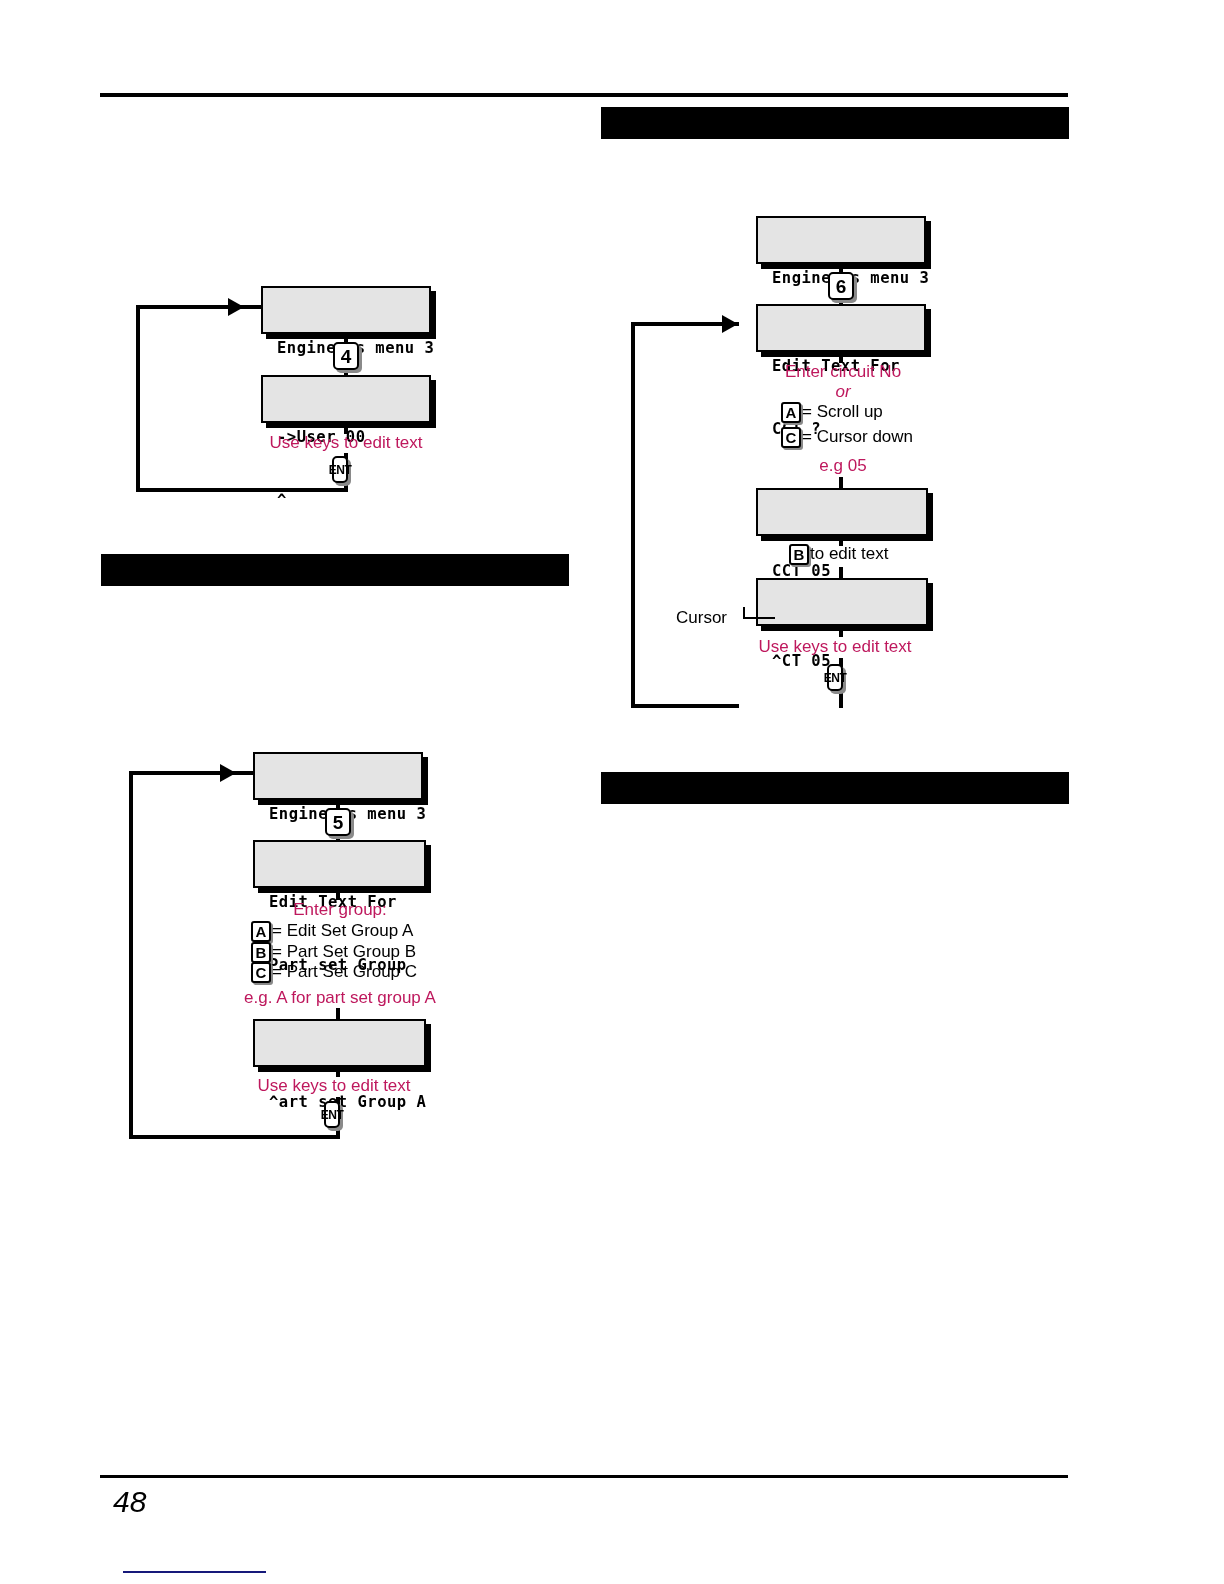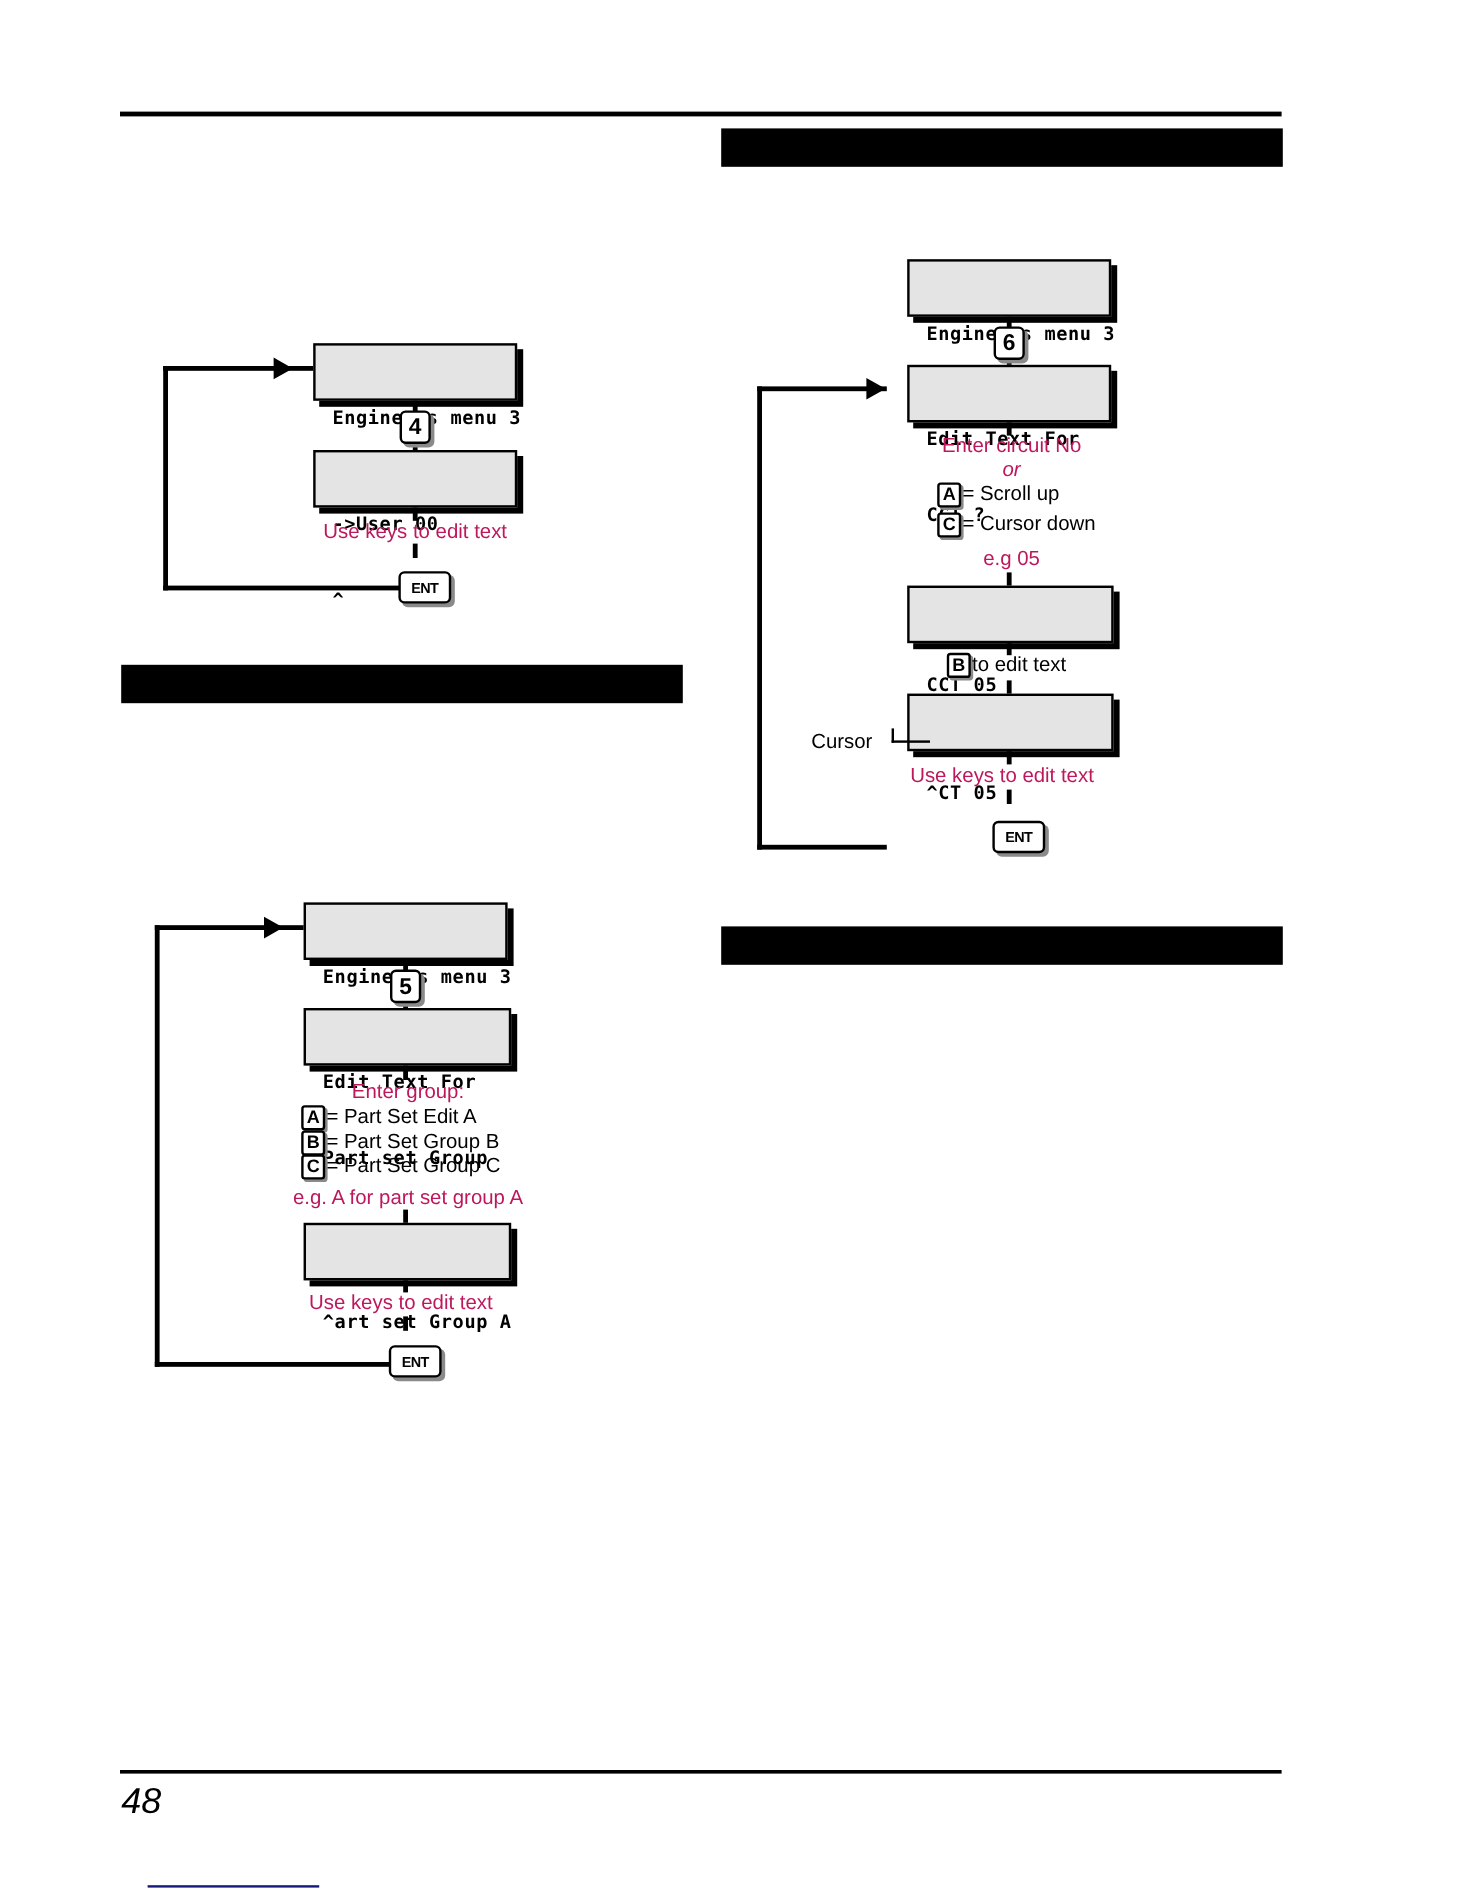--- a/index.html
+++ b/index.html
@@ -154,11 +154,10 @@
     line-height: 1;
   }
   .keycap.ent {
-    width: 44px;
+    width: 16px;
     height: 27px;
     font-size: 12px;
     letter-spacing: -0.5px;
-    margin-top: 20px;
   }
 
   

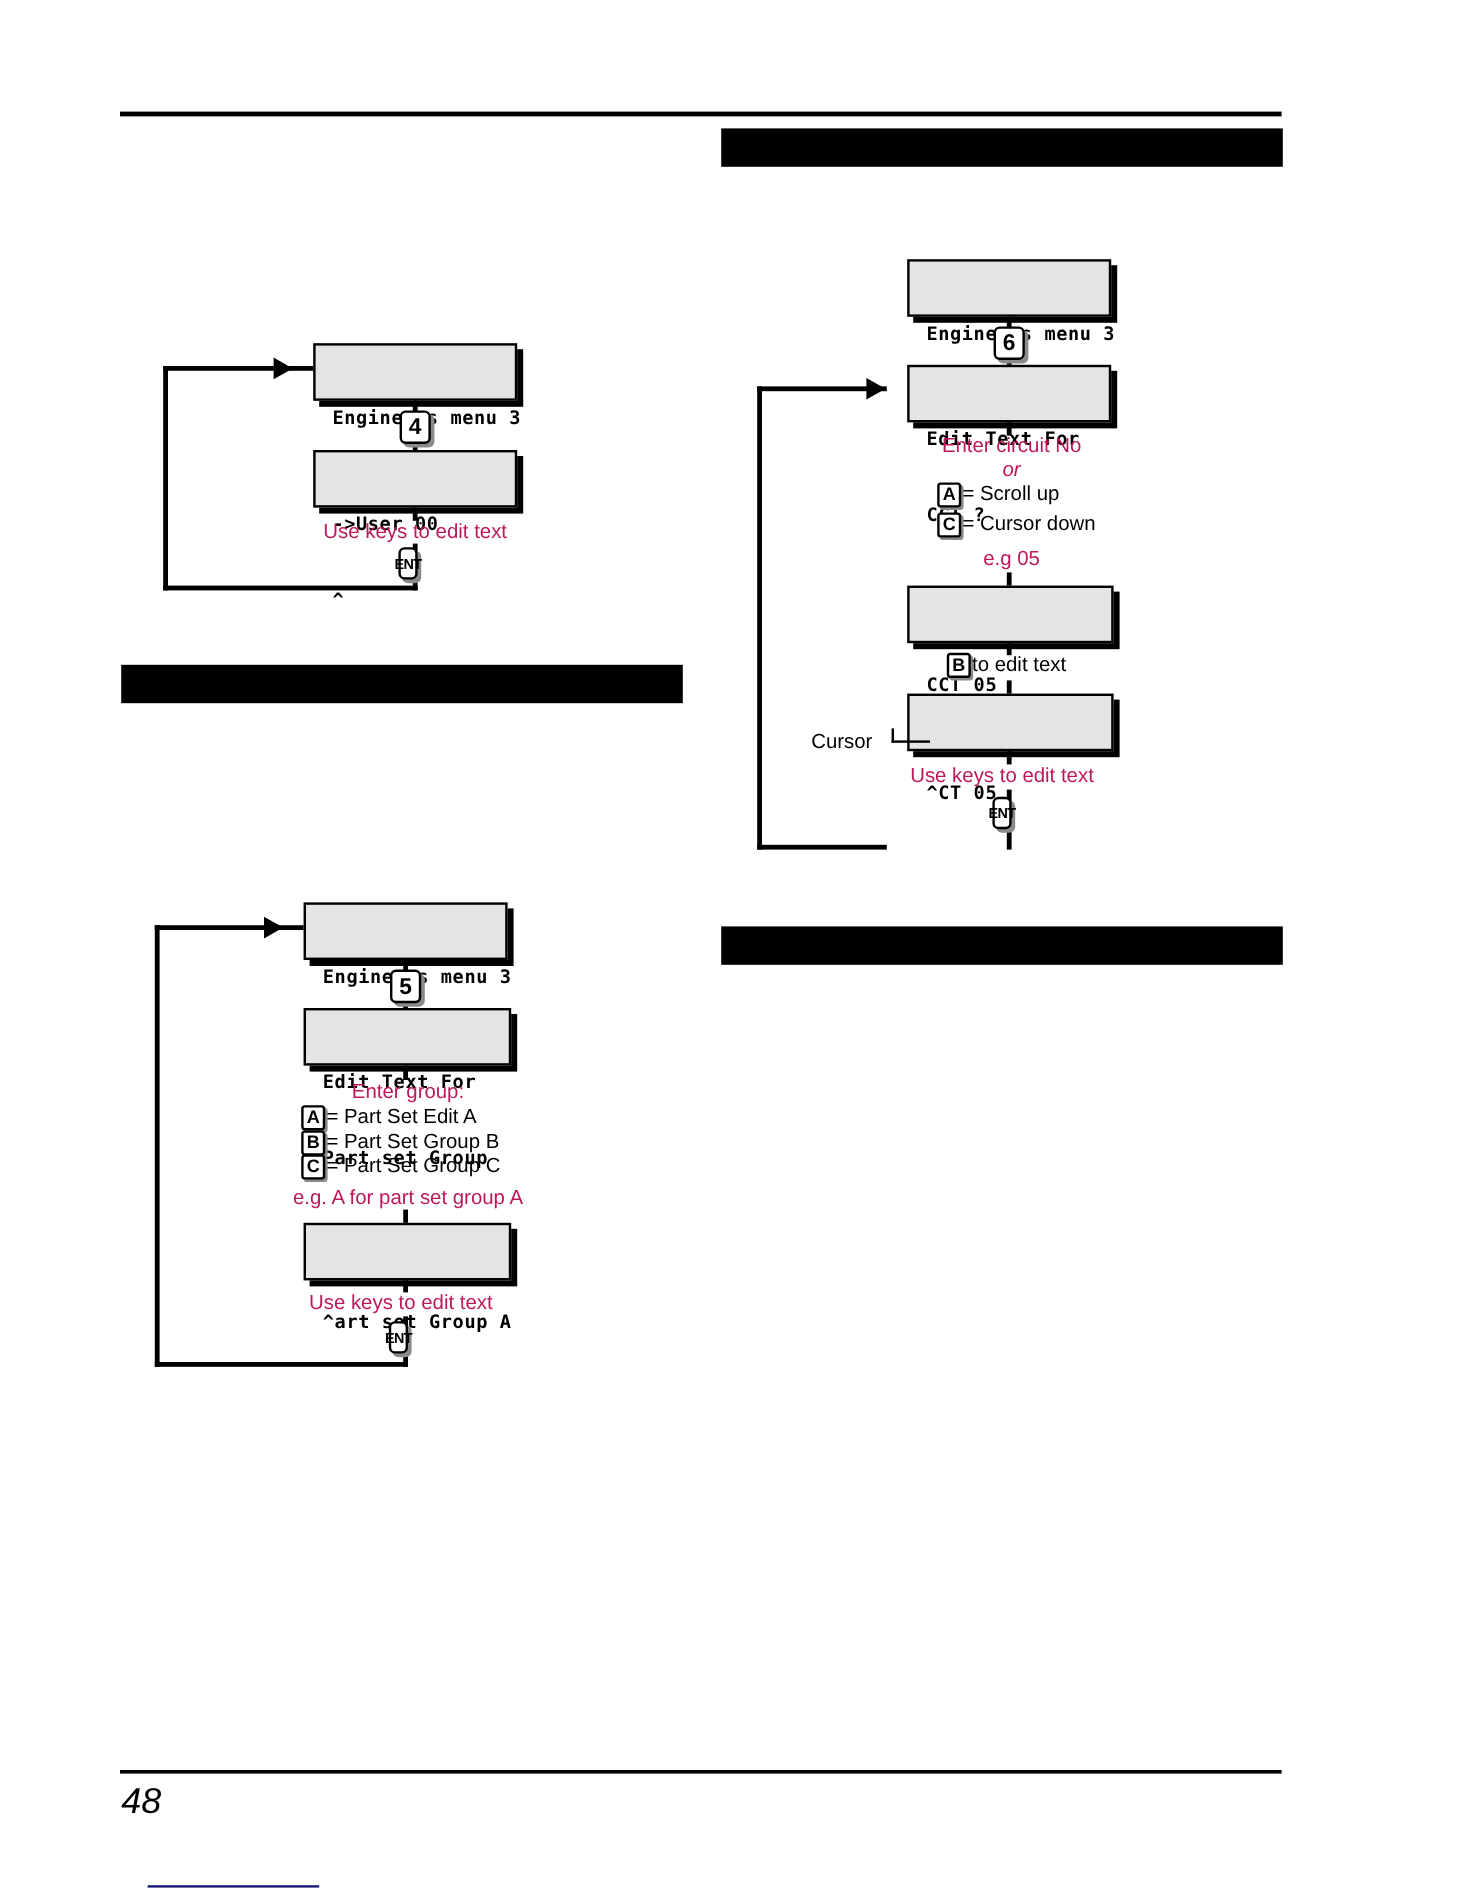--- a/index.html
+++ b/index.html
@@ -289,7 +289,7 @@
 
     <div class="keyline" style="left:251px; top:920px;">
       <span class="inline-key">A</span>
-      <span>= Part Set Edit A</span>
+      <span>= Edit Set Group A</span>
     </div>
     <div class="keyline" style="left:251px; top:941px;">
       <span class="inline-key">B</span>

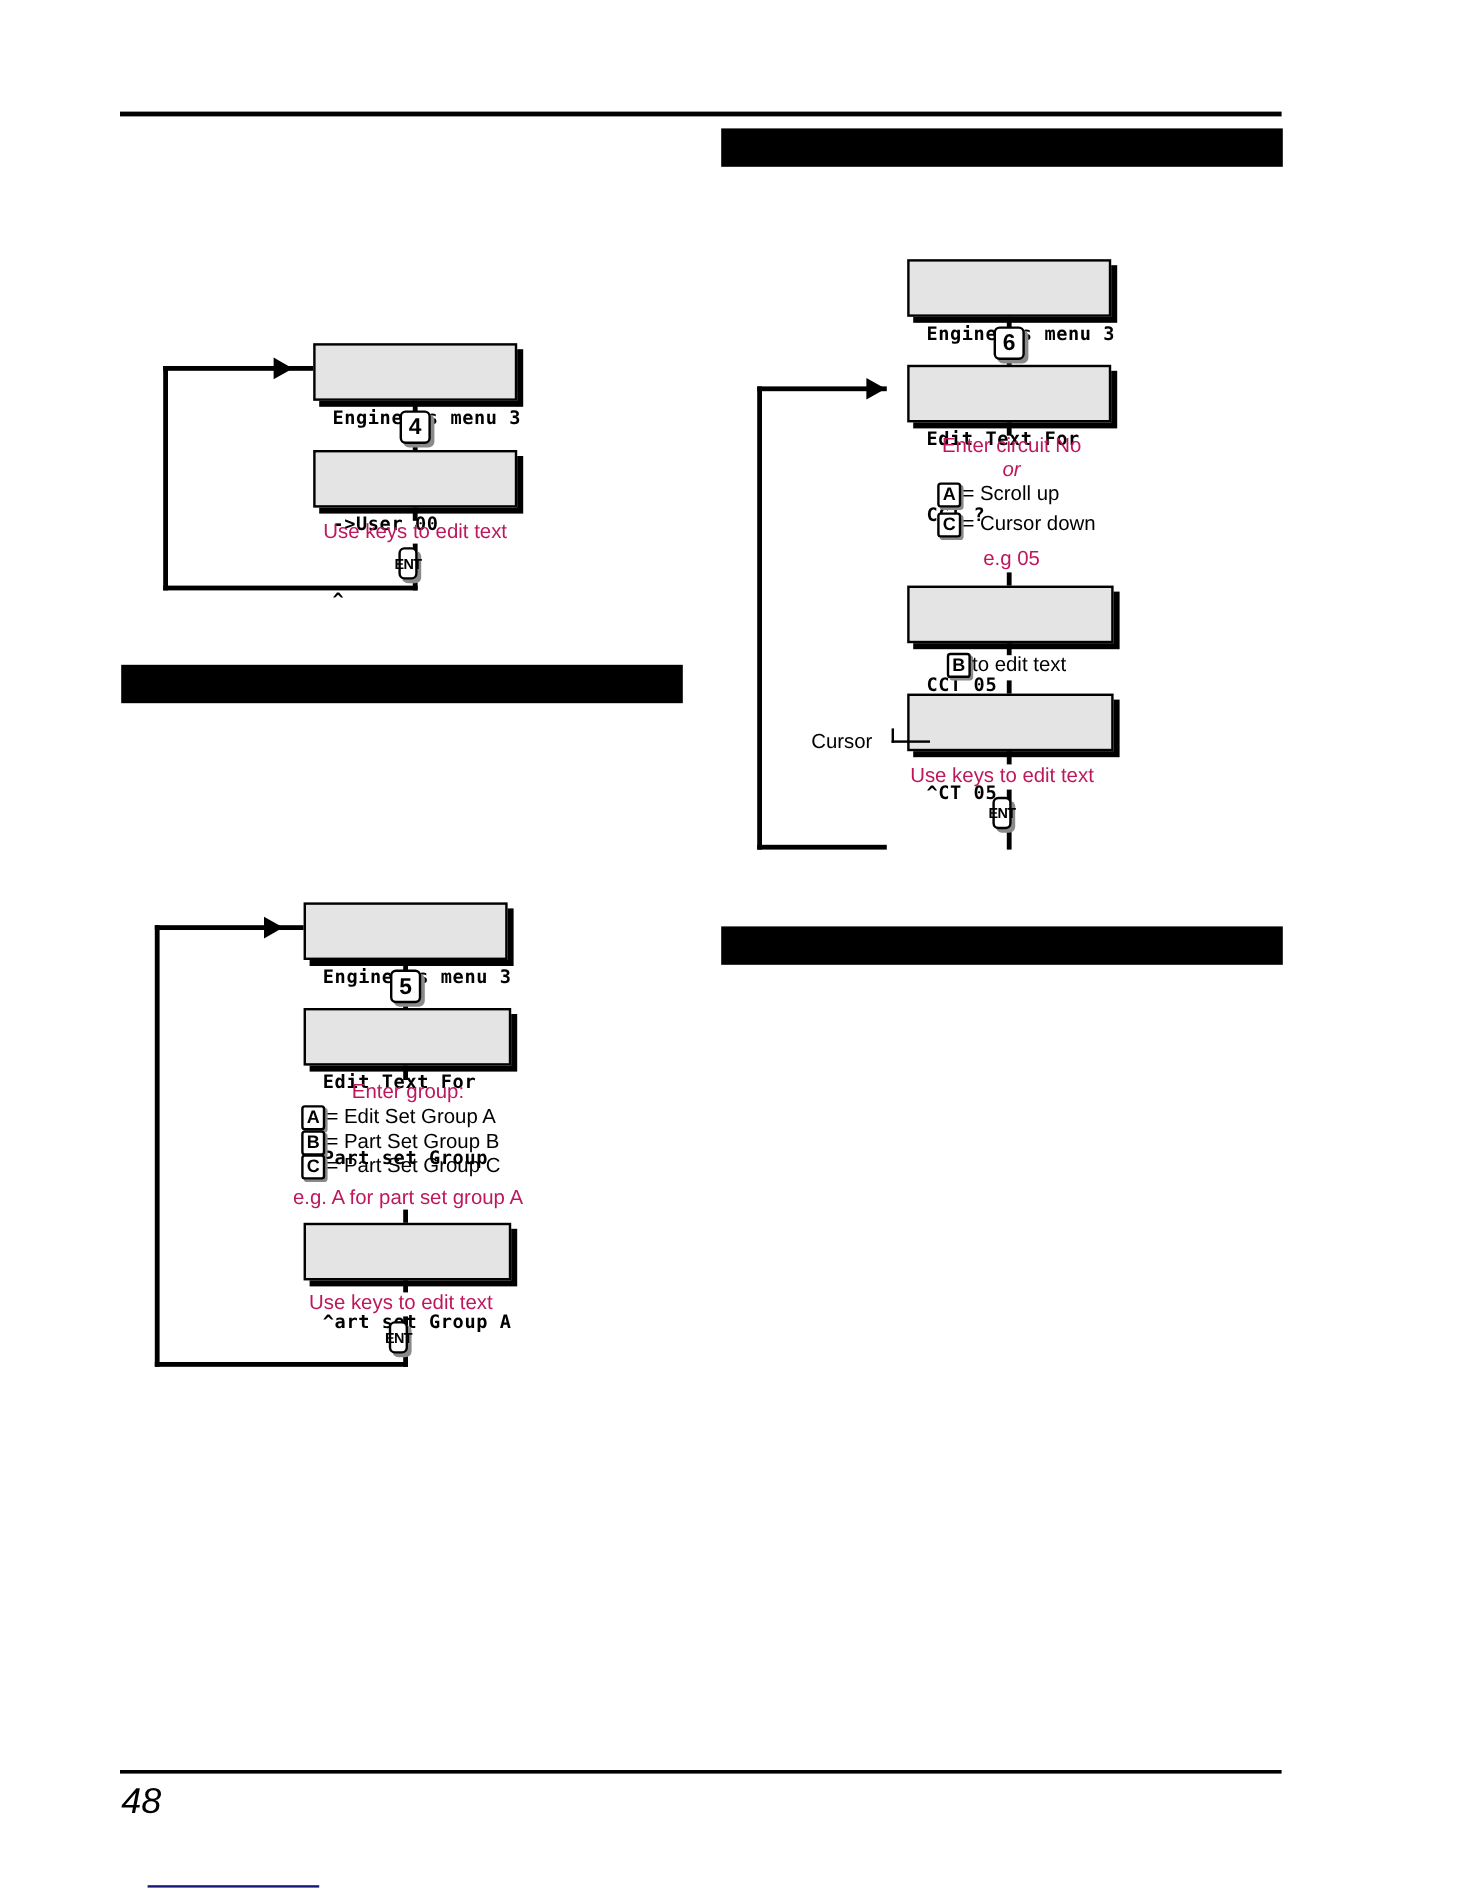--- a/index.html
+++ b/index.html
@@ -79,7 +79,7 @@
   
   .page-number {
     position: absolute;
-    left: 101px;
+    left: 113px;
     top: 1487px;
     font-size: 30px;
     font-style: italic;

